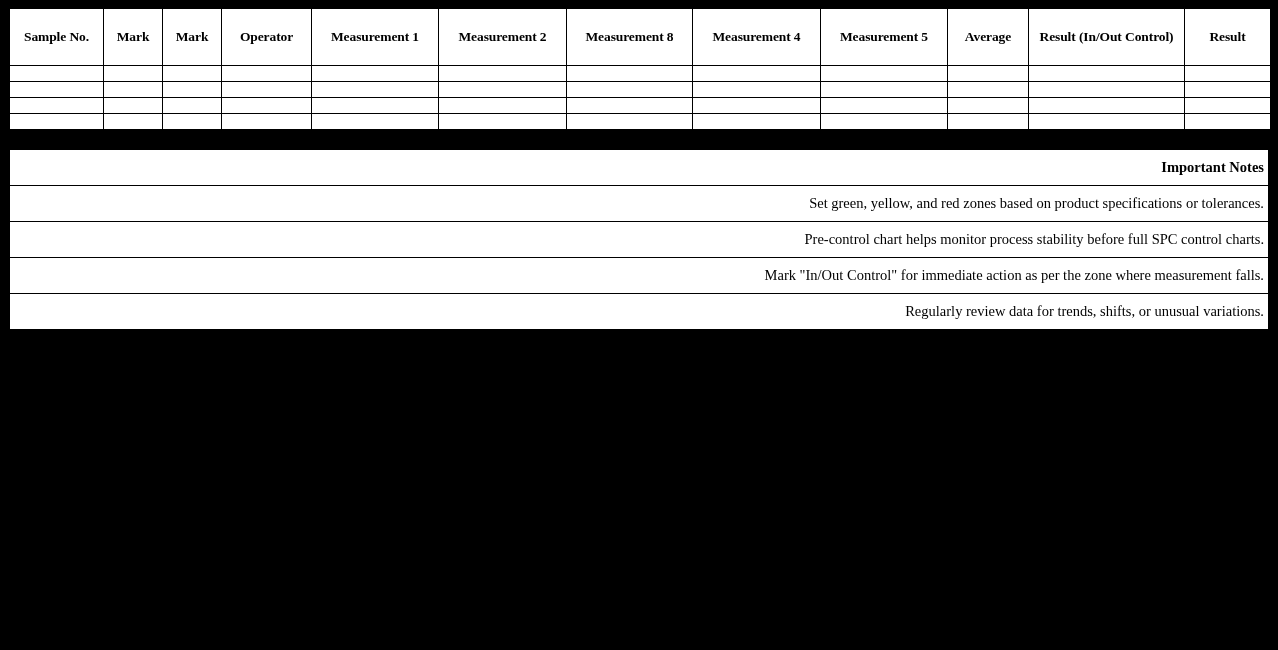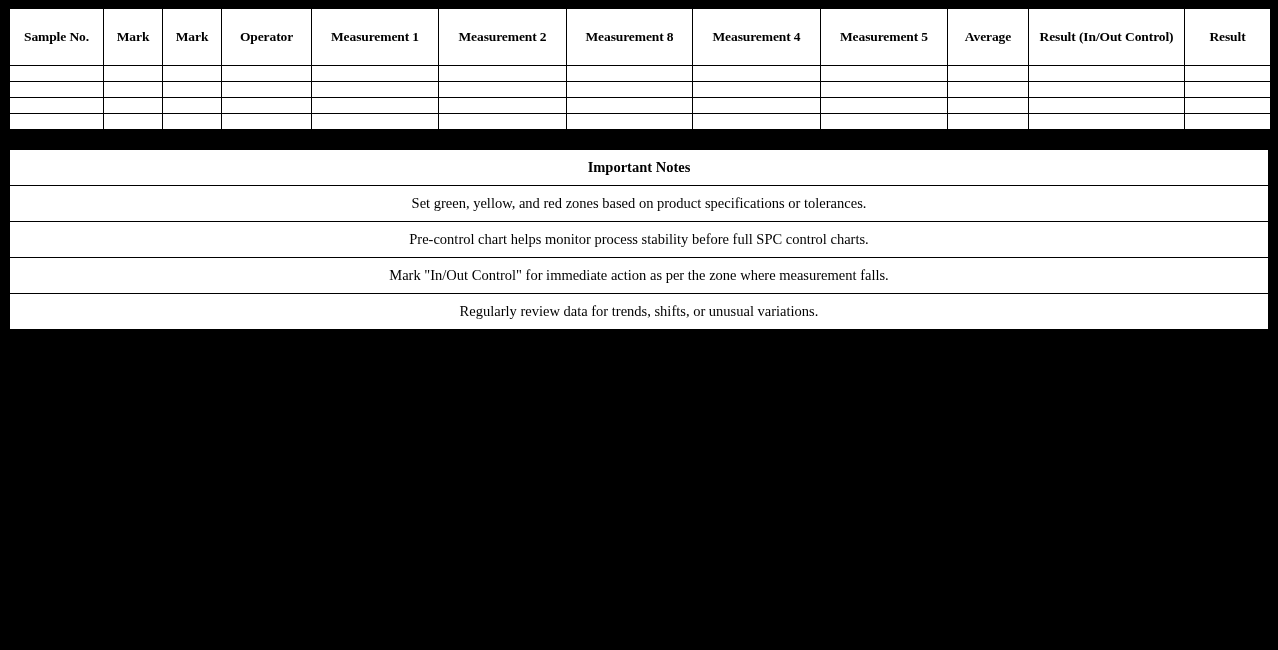--- a/index.html
+++ b/index.html
@@ -91,7 +91,7 @@
   table.notes td {
     border: 1px solid #000000;
     height: 33px;
-    text-align: center;
+    text-align: right;
     vertical-align: middle;
     font-size: 14.5px;
     padding: 1px 4px;

